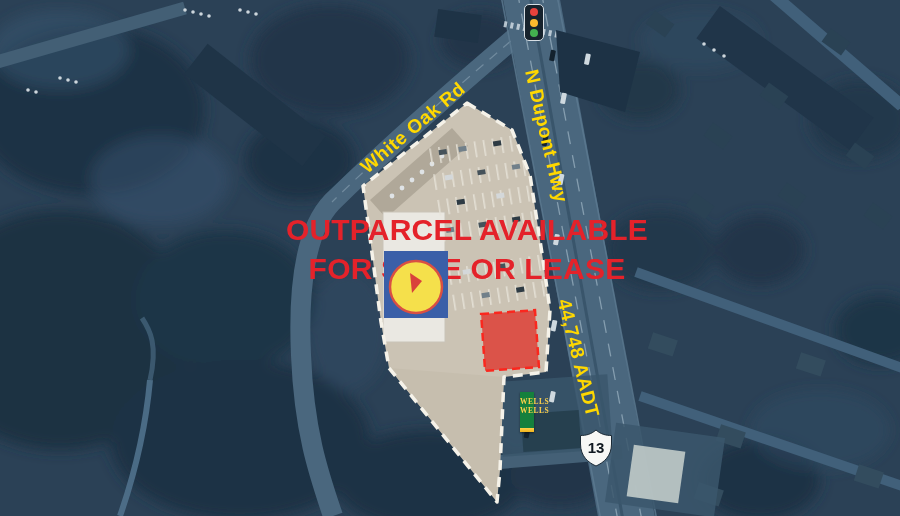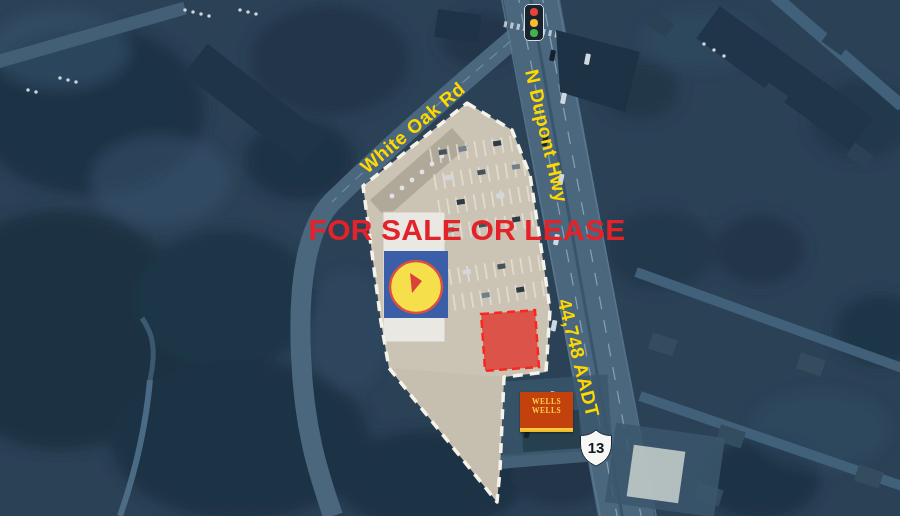--- a/index.html
+++ b/index.html
@@ -244,6 +244,7 @@
   <div class="road-label lbl-aadt">44,748 AADT</div>
 
   <div class="headline">
+    <div>OUTPARCEL AVAILABLE</div>
     <div>FOR SALE OR LEASE</div>
   </div>
 

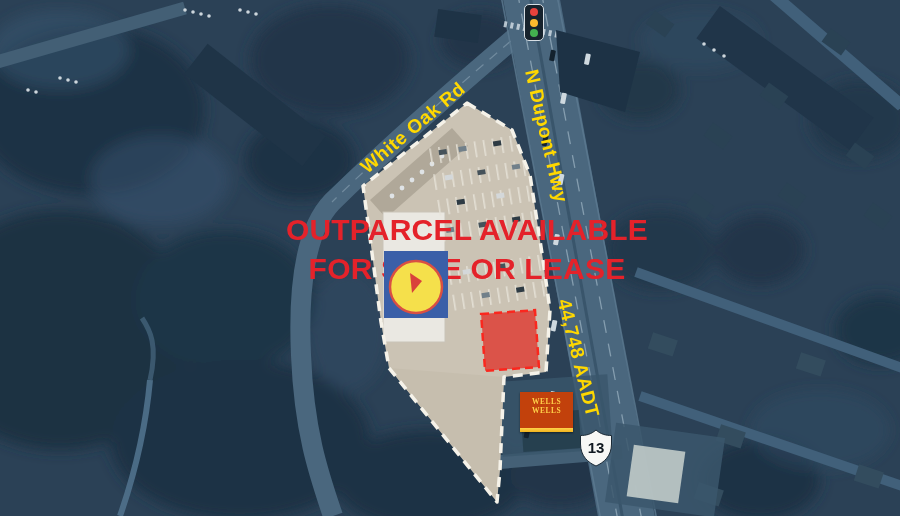--- a/index.html
+++ b/index.html
@@ -35,8 +35,8 @@
   .shield{position:absolute;left:579px;top:429px;}
   
   .wf-sign{
-    position:absolute;left:520px;top:392px;width:53px;height:40px;
-    background:#c2410c;box-shadow:0 1px 2px rgba(0,0,0,.45);
+    position:absolute;left:520px;top:392px;width:14px;height:40px;
+    background:#15803d;box-shadow:0 1px 2px rgba(0,0,0,.45);
   }
   .wf-text{
     position:absolute;top:6px;left:0;right:0;text-align:center;

